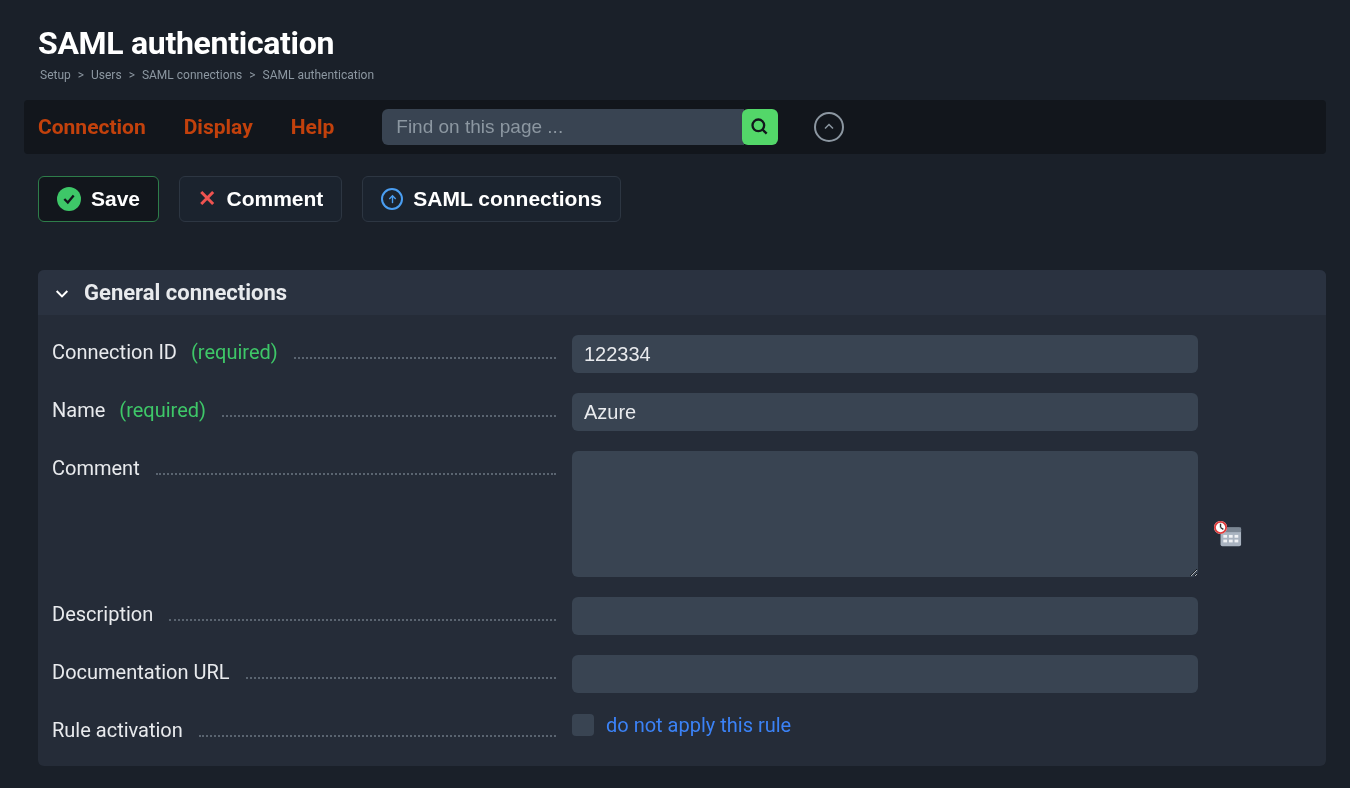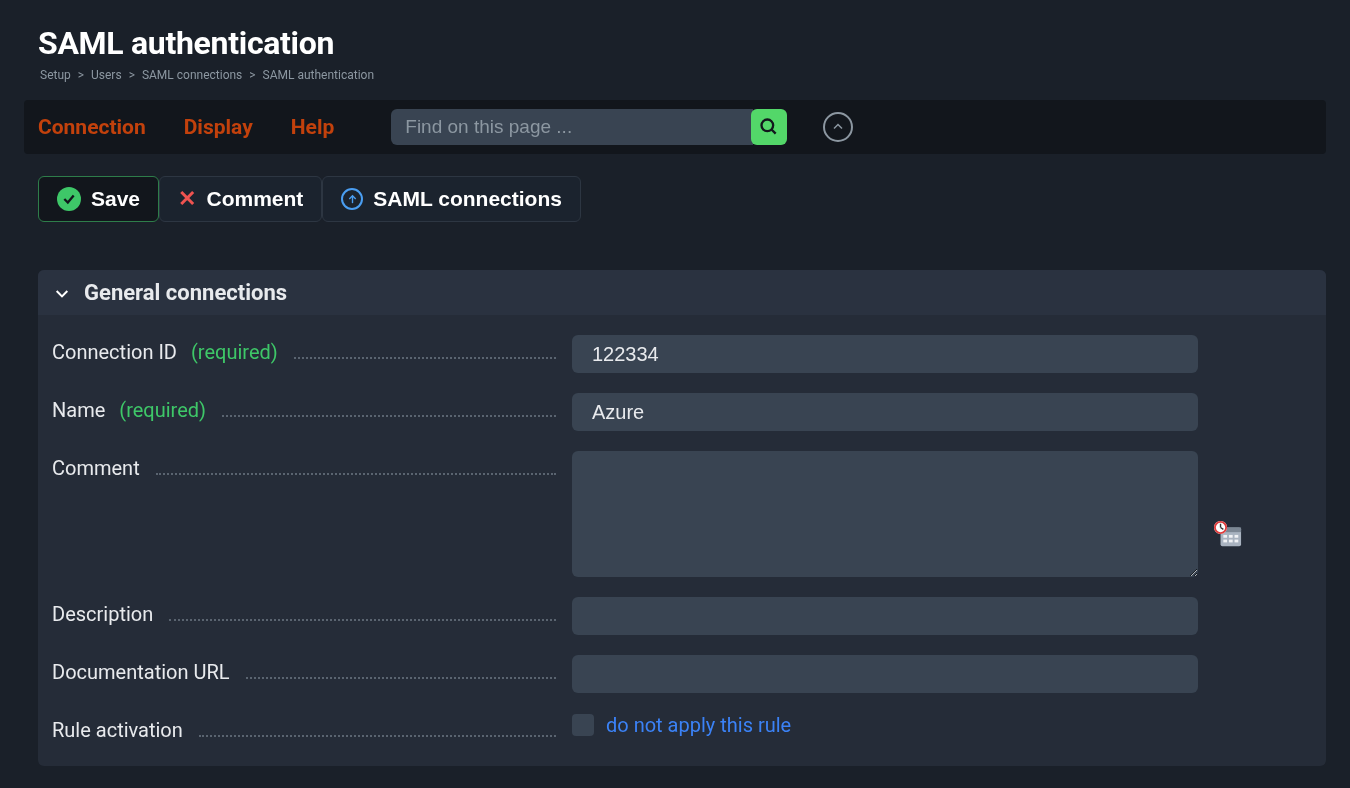--- a/index.html
+++ b/index.html
@@ -56,7 +56,7 @@
     .search-wrap {
       display: flex;
       align-items: flex-start;
-      margin-left: 37px;
+      margin-left: 28px;
     }
     .search-input {
       background: #394452;

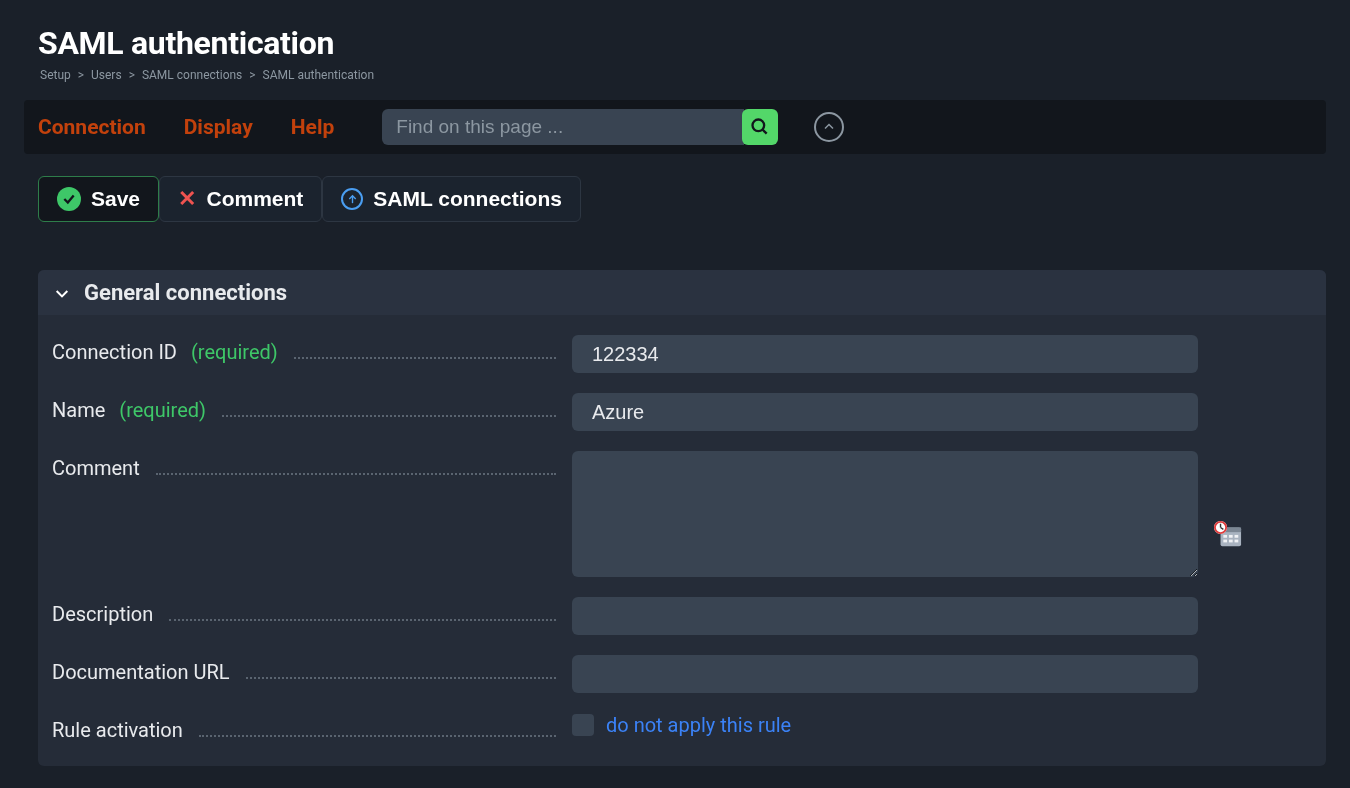--- a/index.html
+++ b/index.html
@@ -97,6 +97,7 @@
     }
     .action-row {
       display: flex;
+      gap: 20px;
       margin-top: 22px;
       margin-bottom: 48px;
     }

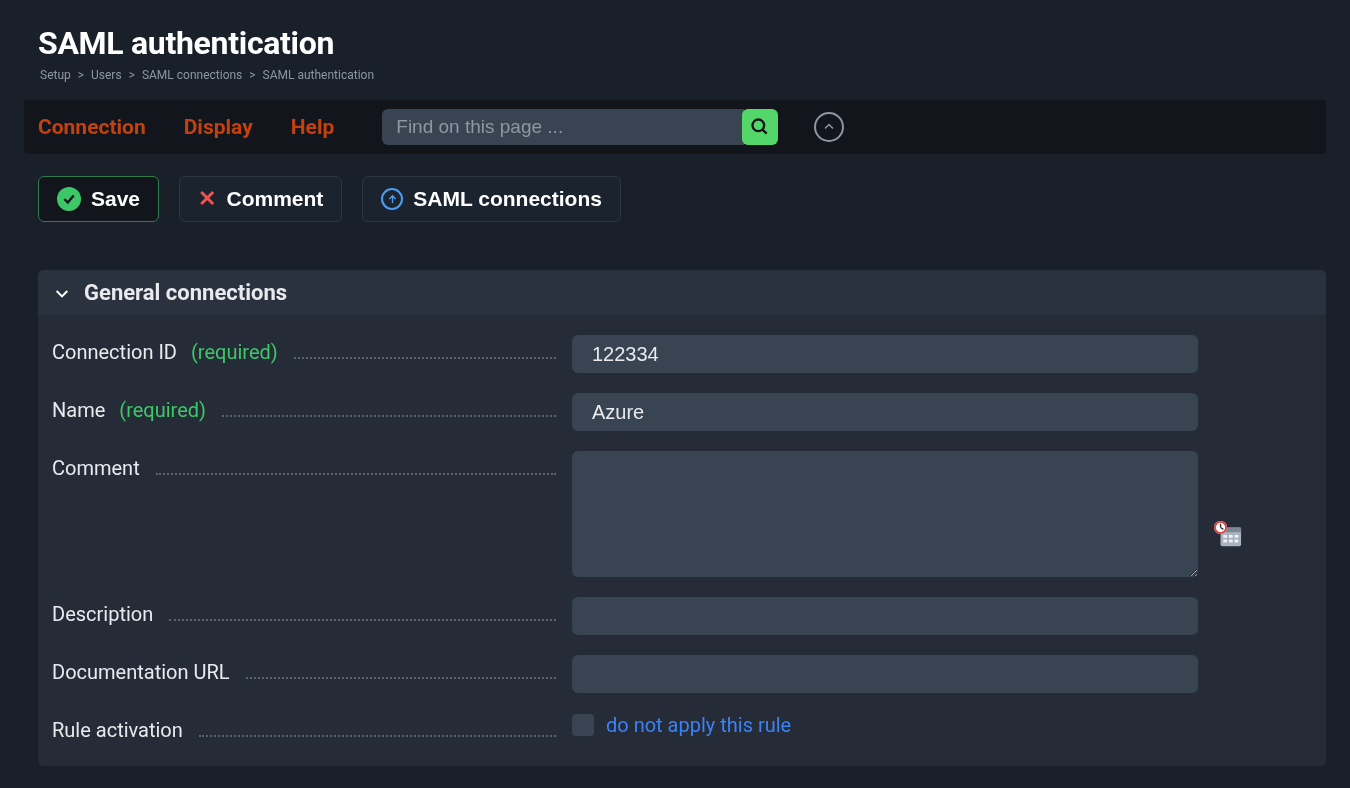--- a/index.html
+++ b/index.html
@@ -202,7 +202,7 @@
       border-radius: 6px;
       height: 38px;
       width: 626px;
-      padding: 0 20px;
+      padding: 0 12px;
       font-size: 20px;
       color: #e8eaed;
       outline: none;

